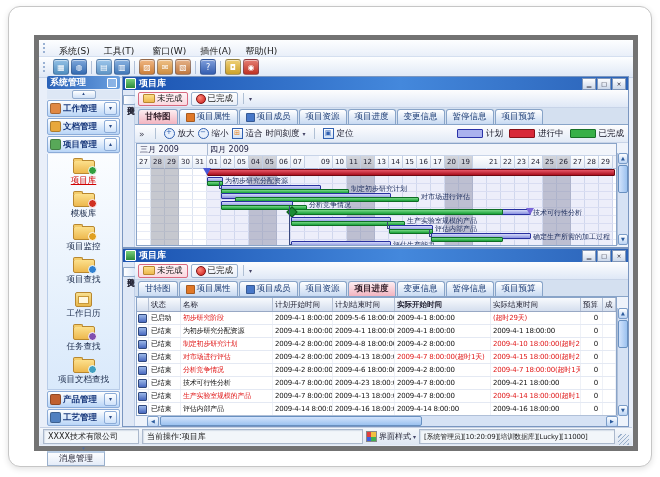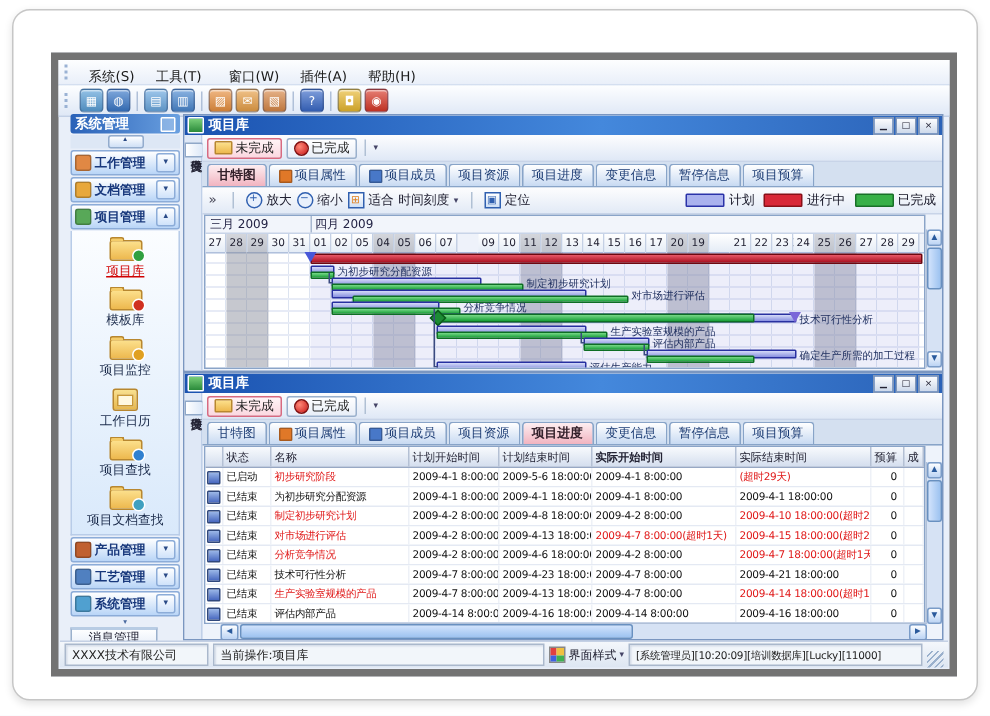--- a/index.html
+++ b/index.html
@@ -192,14 +192,14 @@
                   <div class="side-item-lb">项目监控</div>
                 </div>
                 <div class="side-item">
-                  <div class="cal"></div>
-                  <div class="side-item-lb">工作日历</div>
-                </div>
-                <div class="side-item">
                   <div class="fold">
                     <span class="badge" style="background: rgb(48, 128, 208);"></span>
                   </div>
                   <div class="side-item-lb">项目查找</div>
+                </div>
+                <div class="side-item">
+                  <div class="cal"></div>
+                  <div class="side-item-lb">工作日历</div>
                 </div>
                 <div class="side-item">
                   <div class="fold">

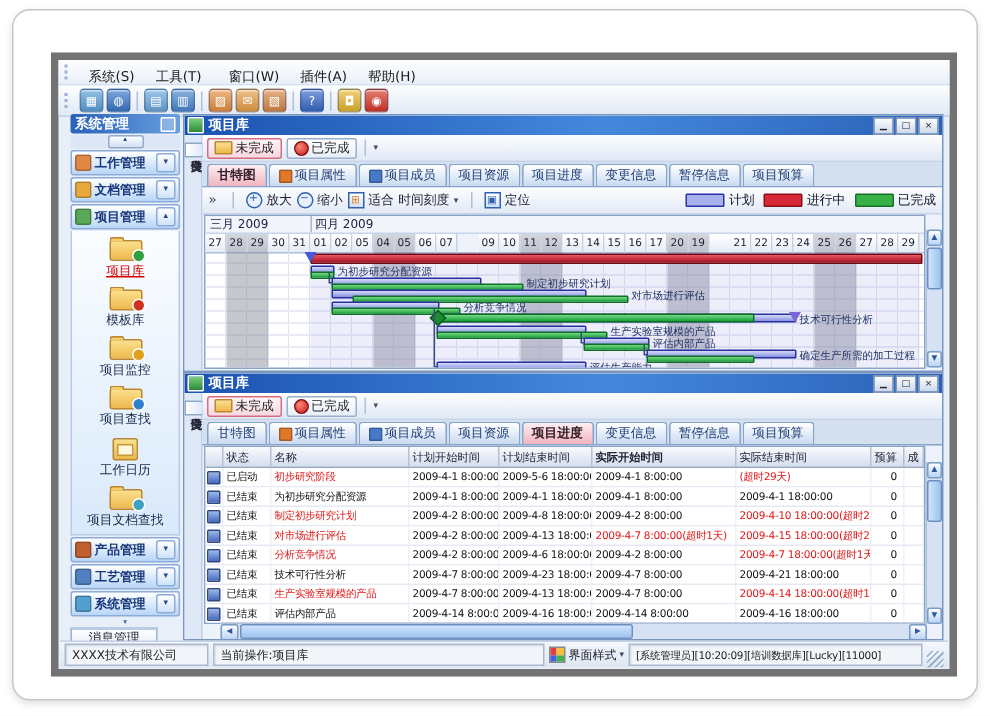--- a/index.html
+++ b/index.html
@@ -203,6 +203,12 @@
                 </div>
                 <div class="side-item">
                   <div class="fold">
+                    <span class="badge" style="background: rgb(128, 80, 176);"></span>
+                  </div>
+                  <div class="side-item-lb">任务查找</div>
+                </div>
+                <div class="side-item">
+                  <div class="fold">
                     <span class="badge" style="background: rgb(64, 160, 192);"></span>
                   </div>
                   <div class="side-item-lb">项目文档查找</div>

